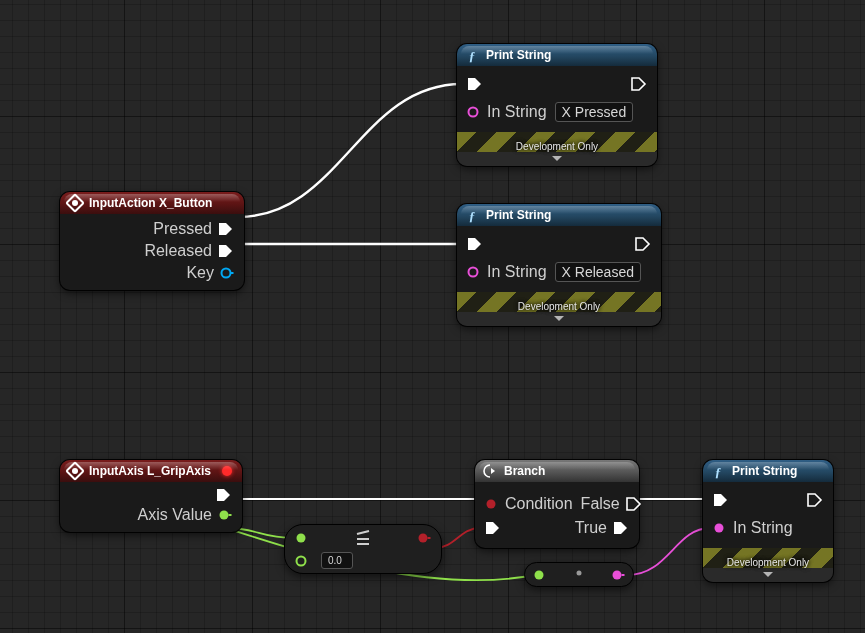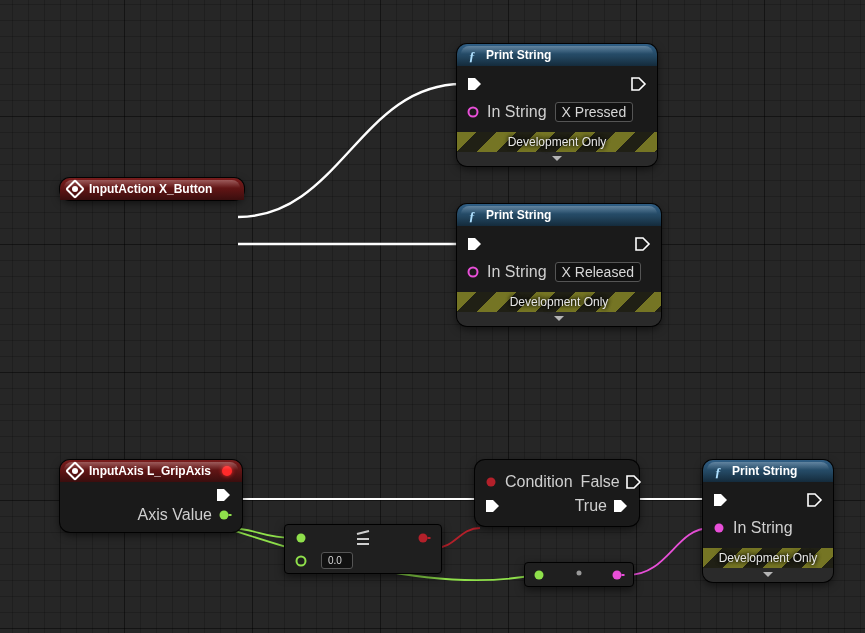--- a/index.html
+++ b/index.html
@@ -121,8 +121,8 @@
   .devstripe {
     height: 20px;
     background: repeating-linear-gradient(135deg,#a3a332 0 14px,#2d2d1e 14px 28px);
-    display:flex; align-items:center; justify-content:center;
-    font-size:12px; color:#ddd;
+    display:flex; align-items:flex-end; justify-content:center;
+    font-size:10px; color:#ddd;
     text-shadow: 0 0 4px #000, 0 0 4px #000;
     position: relative;
   }

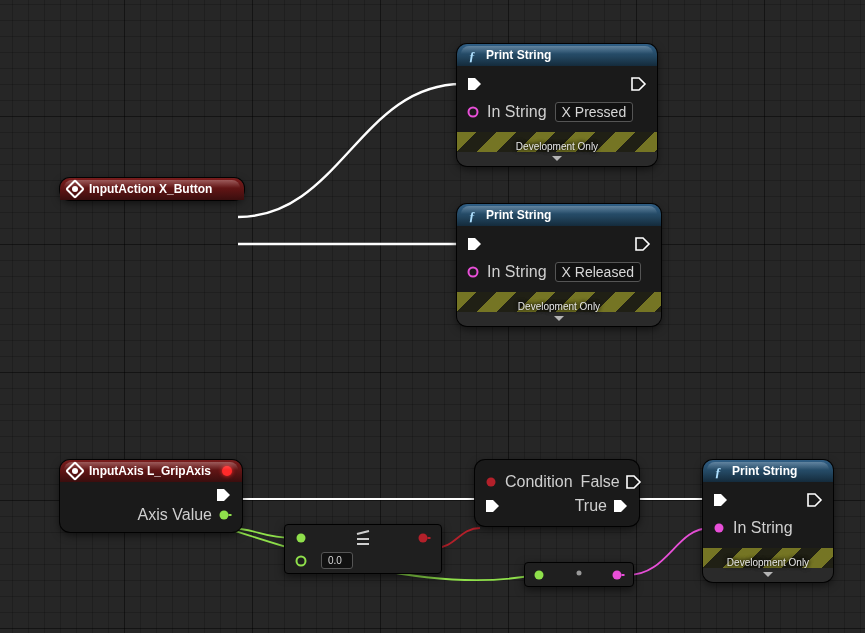--- a/index.html
+++ b/index.html
@@ -209,7 +209,7 @@
   <path d="M 628 575 C 668 575, 676 528, 710 528" stroke="#e84fd8" stroke-width="1.8" fill="none"></path>
 </svg>
 
-<div class="node" style="left:60px; top:178px; width:184px;">
+<div class="node" style="left:60px; top:192px; width:184px;">
   <div class="header red">
     <span class="ico-event"></span>
     <span>InputAction X_Button</span>

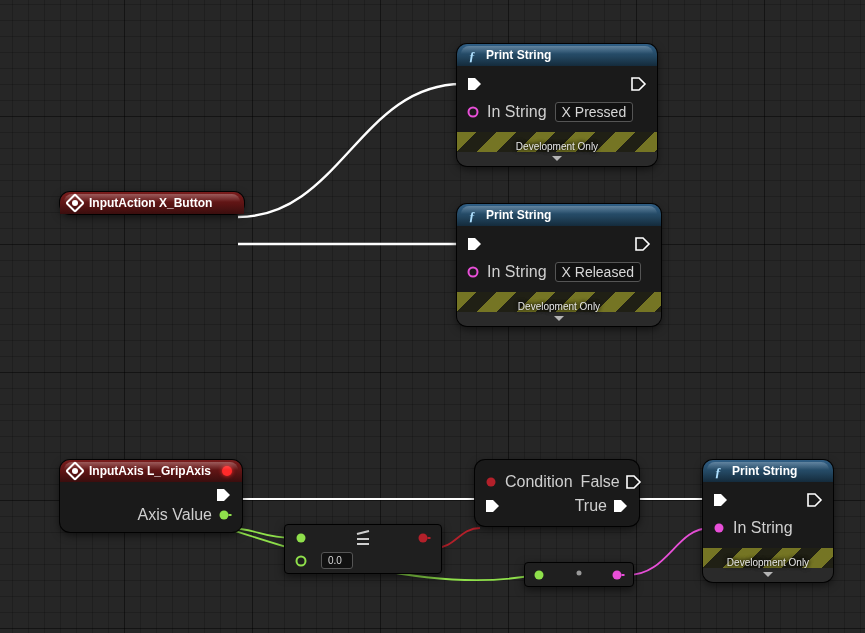--- a/index.html
+++ b/index.html
@@ -214,6 +214,29 @@
     <span class="ico-event"></span>
     <span>InputAction X_Button</span>
   </div>
+  <div class="body">
+    <div class="right-pins">
+      <span class="pin right">
+        <span class="lbl">Pressed</span>
+        <svg width="16" height="14">
+            <path d="M1 1 H8 L14 7 L8 13 H1 Z" fill="#fff"></path>
+          </svg>
+      </span>
+      <span class="pin right">
+        <span class="lbl">Released</span>
+        <svg width="16" height="14">
+            <path d="M1 1 H8 L14 7 L8 13 H1 Z" fill="#fff"></path>
+          </svg>
+      </span>
+      <span class="pin right">
+        <span class="lbl">Key</span>
+        <svg width="14" height="14">
+            <circle cx="6" cy="7" r="4.5" fill="none" stroke="#00a8f3" stroke-width="2"></circle>
+            <path d="M10.5 7 L13.5 7" stroke="#00a8f3" stroke-width="2"></path>
+          </svg>
+      </span>
+    </div>
+  </div>
 </div>
 
 <div class="node" style="left:457px; top:44px; width:200px;">

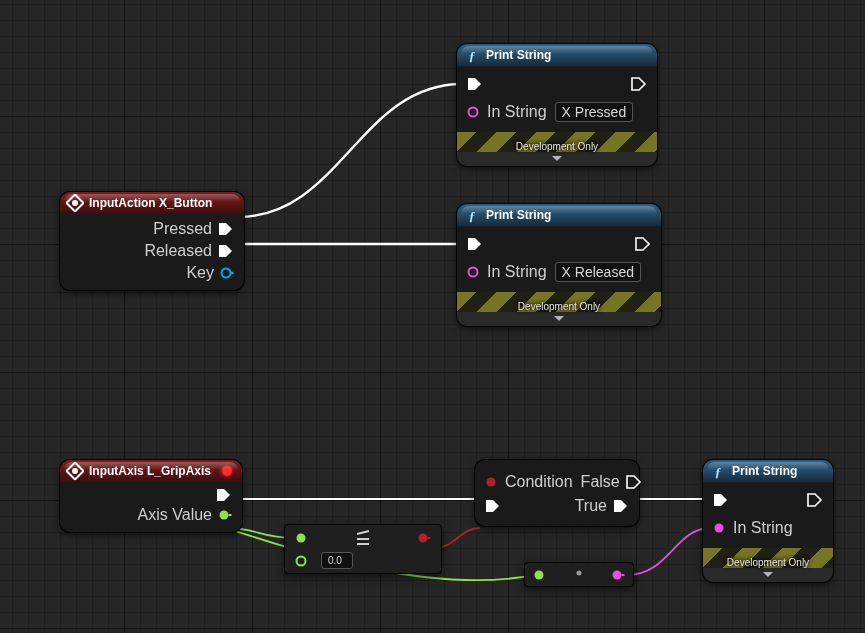--- a/index.html
+++ b/index.html
@@ -396,6 +396,15 @@
 </div>
 
 <div class="node" style="left:475px; top:460px; width:164px;">
+  <div class="header grey">
+    <span class="ico-branch">
+      <svg width="14" height="14">
+          <path d="M7 1 A6 6 0 1 0 7 13" fill="none" stroke="#fff" stroke-width="1.6"></path>
+          <path d="M8 4 L12 7 L8 10 Z" fill="#fff"></path>
+        </svg>
+    </span>
+    <span>Branch</span>
+  </div>
   <div class="body">
     <div class="row" style="margin-top:4px;">
       <span class="pin">

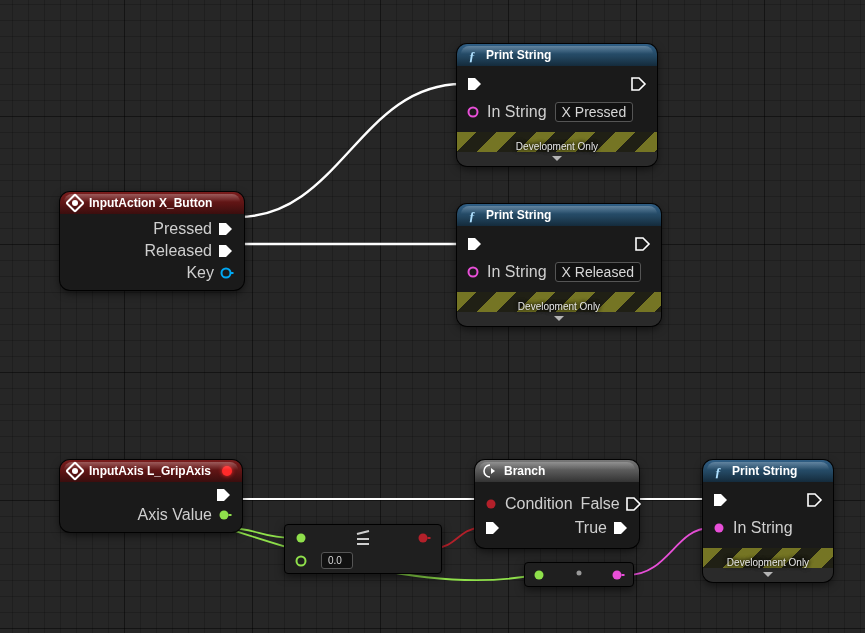--- a/index.html
+++ b/index.html
@@ -170,7 +170,7 @@
     position:absolute;
     background:#1f1f1f;
     border:1px solid #000;
-    border-radius:4px;
+    border-radius:19px;
     box-shadow: 0 3px 8px rgba(0,0,0,.55);
     padding: 4px 10px;
     display:flex;

